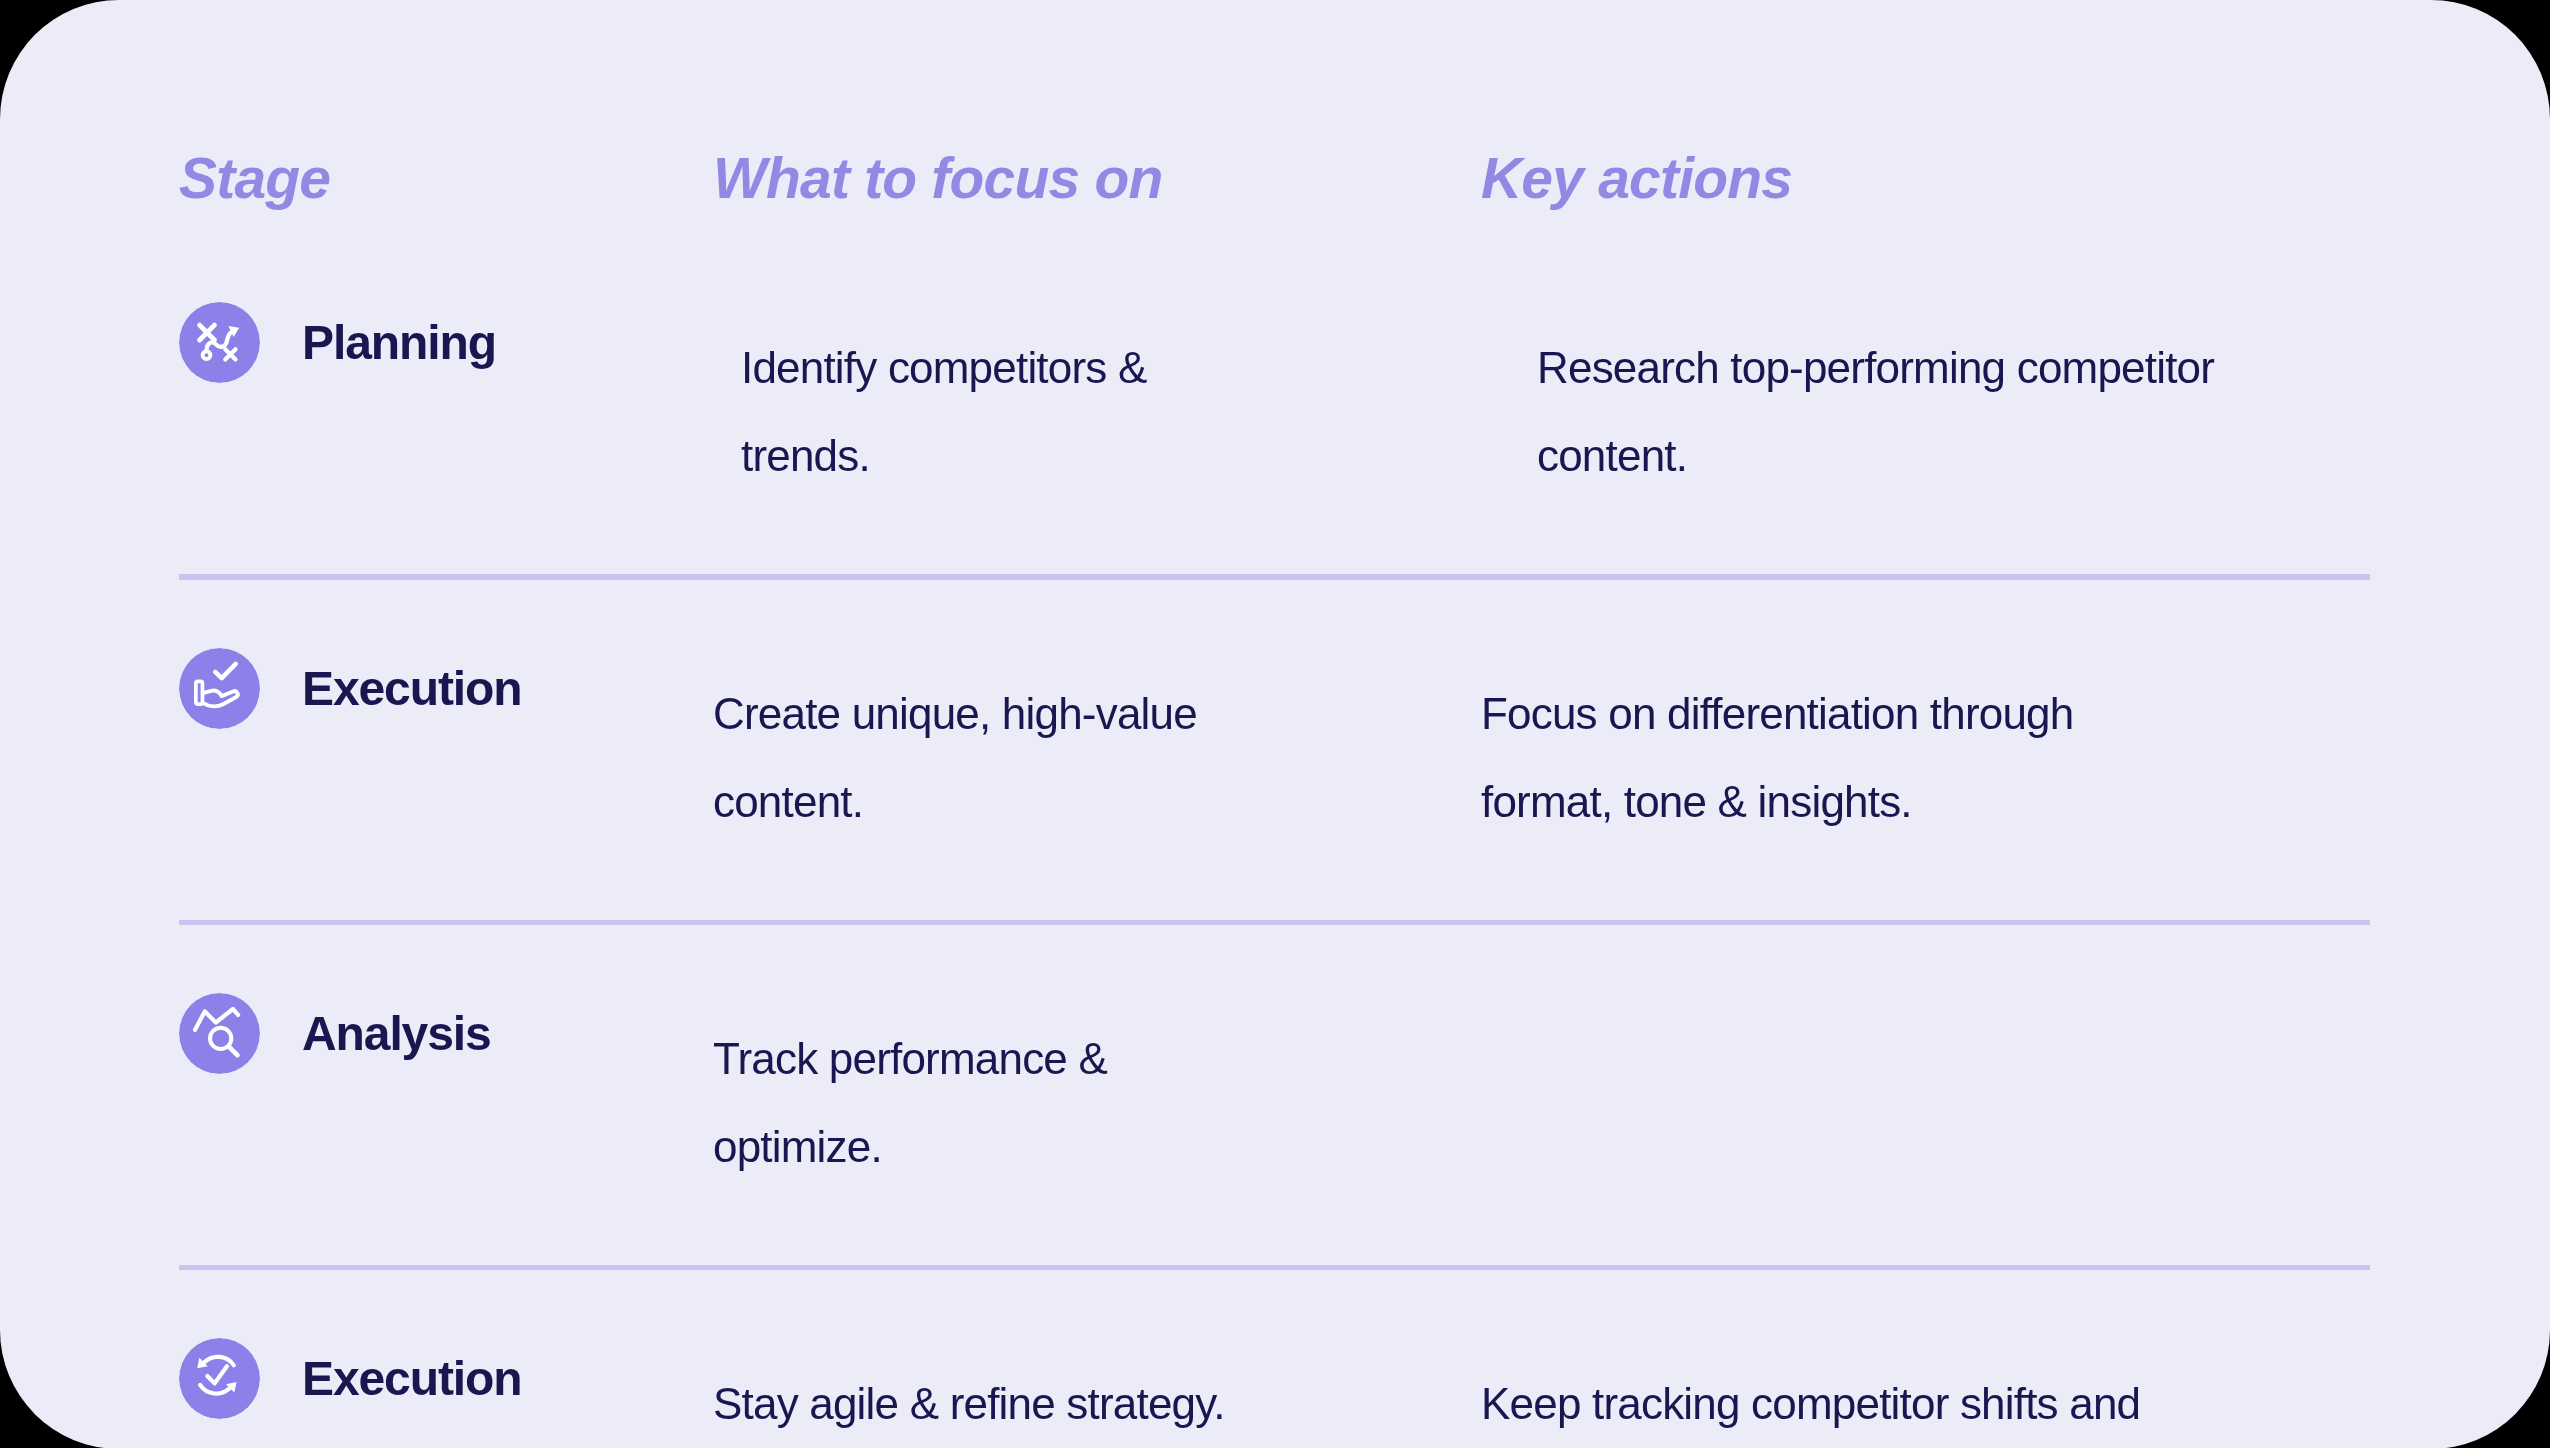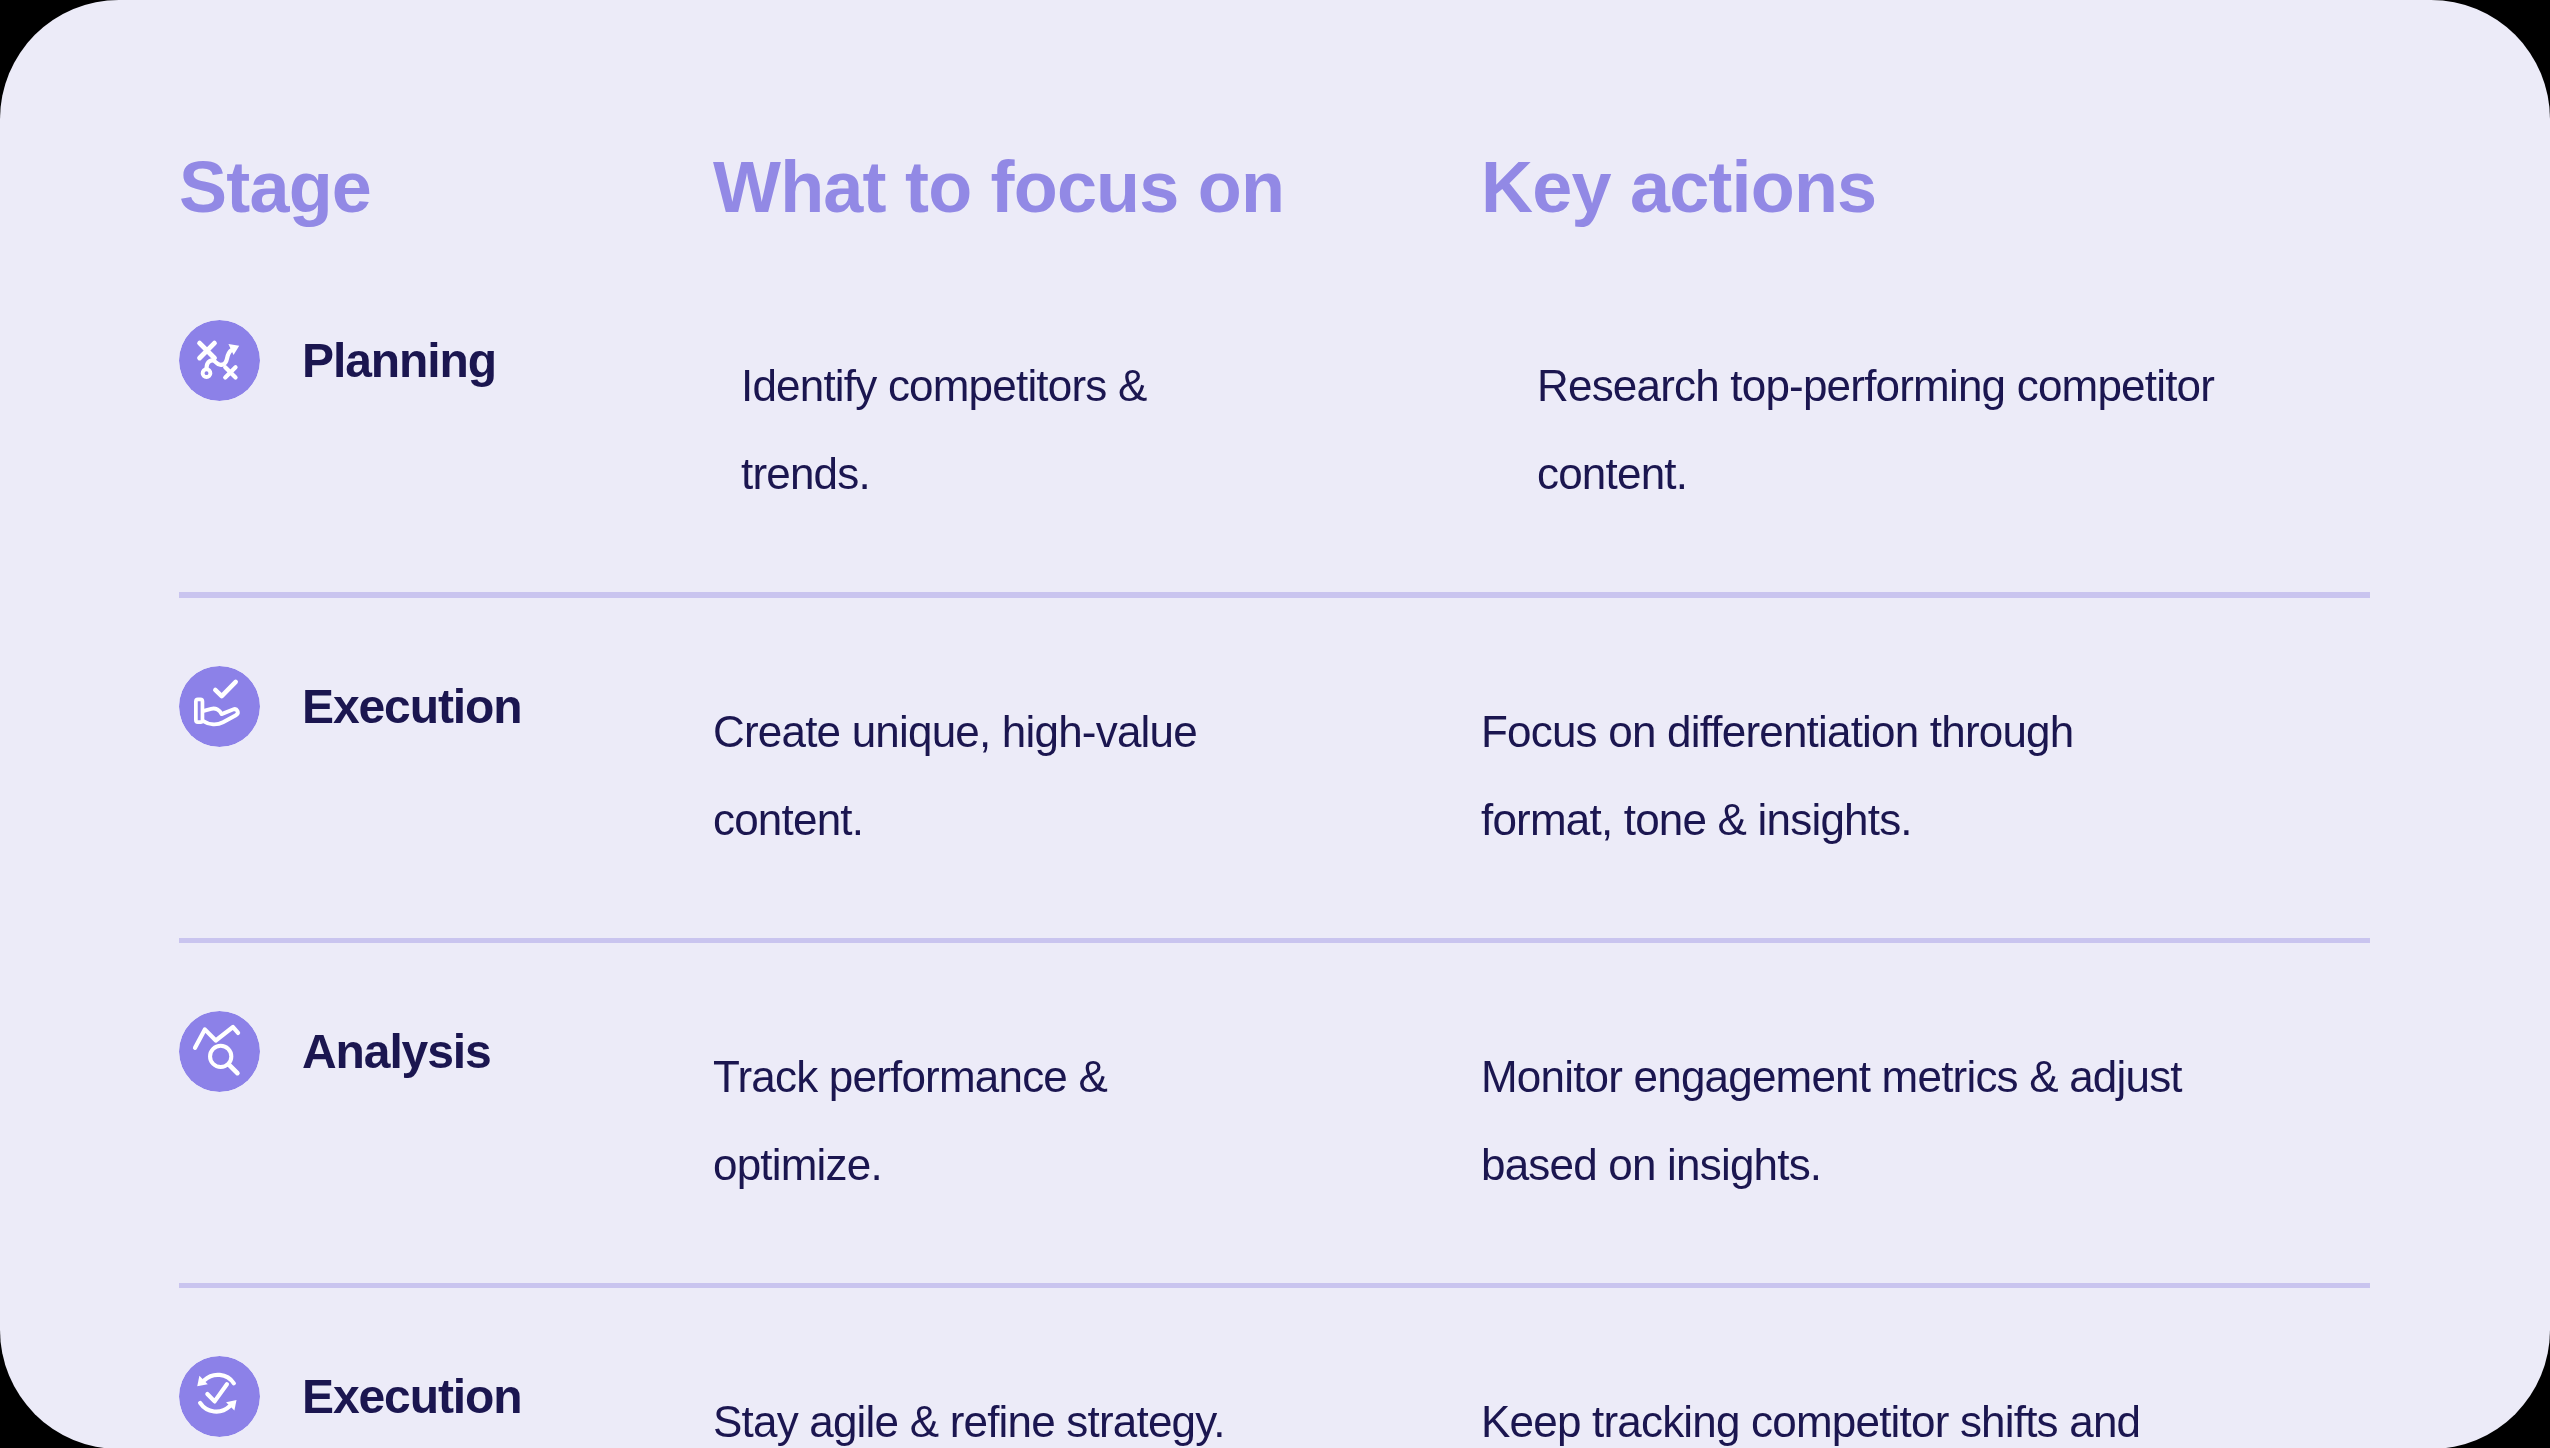--- a/index.html
+++ b/index.html
@@ -30,8 +30,8 @@
     margin-top:144px;
   }
   .hdr{
-    font-size:72px;line-height:1.2;font-weight:bold;
-    letter-spacing:-0.8px;color:var(--accent);
+    font-size:57px;line-height:1.2;font-weight:bold;
+    letter-spacing:-0.8px;color:var(--accent);font-style:italic;
   }
   .row{
     display:grid;

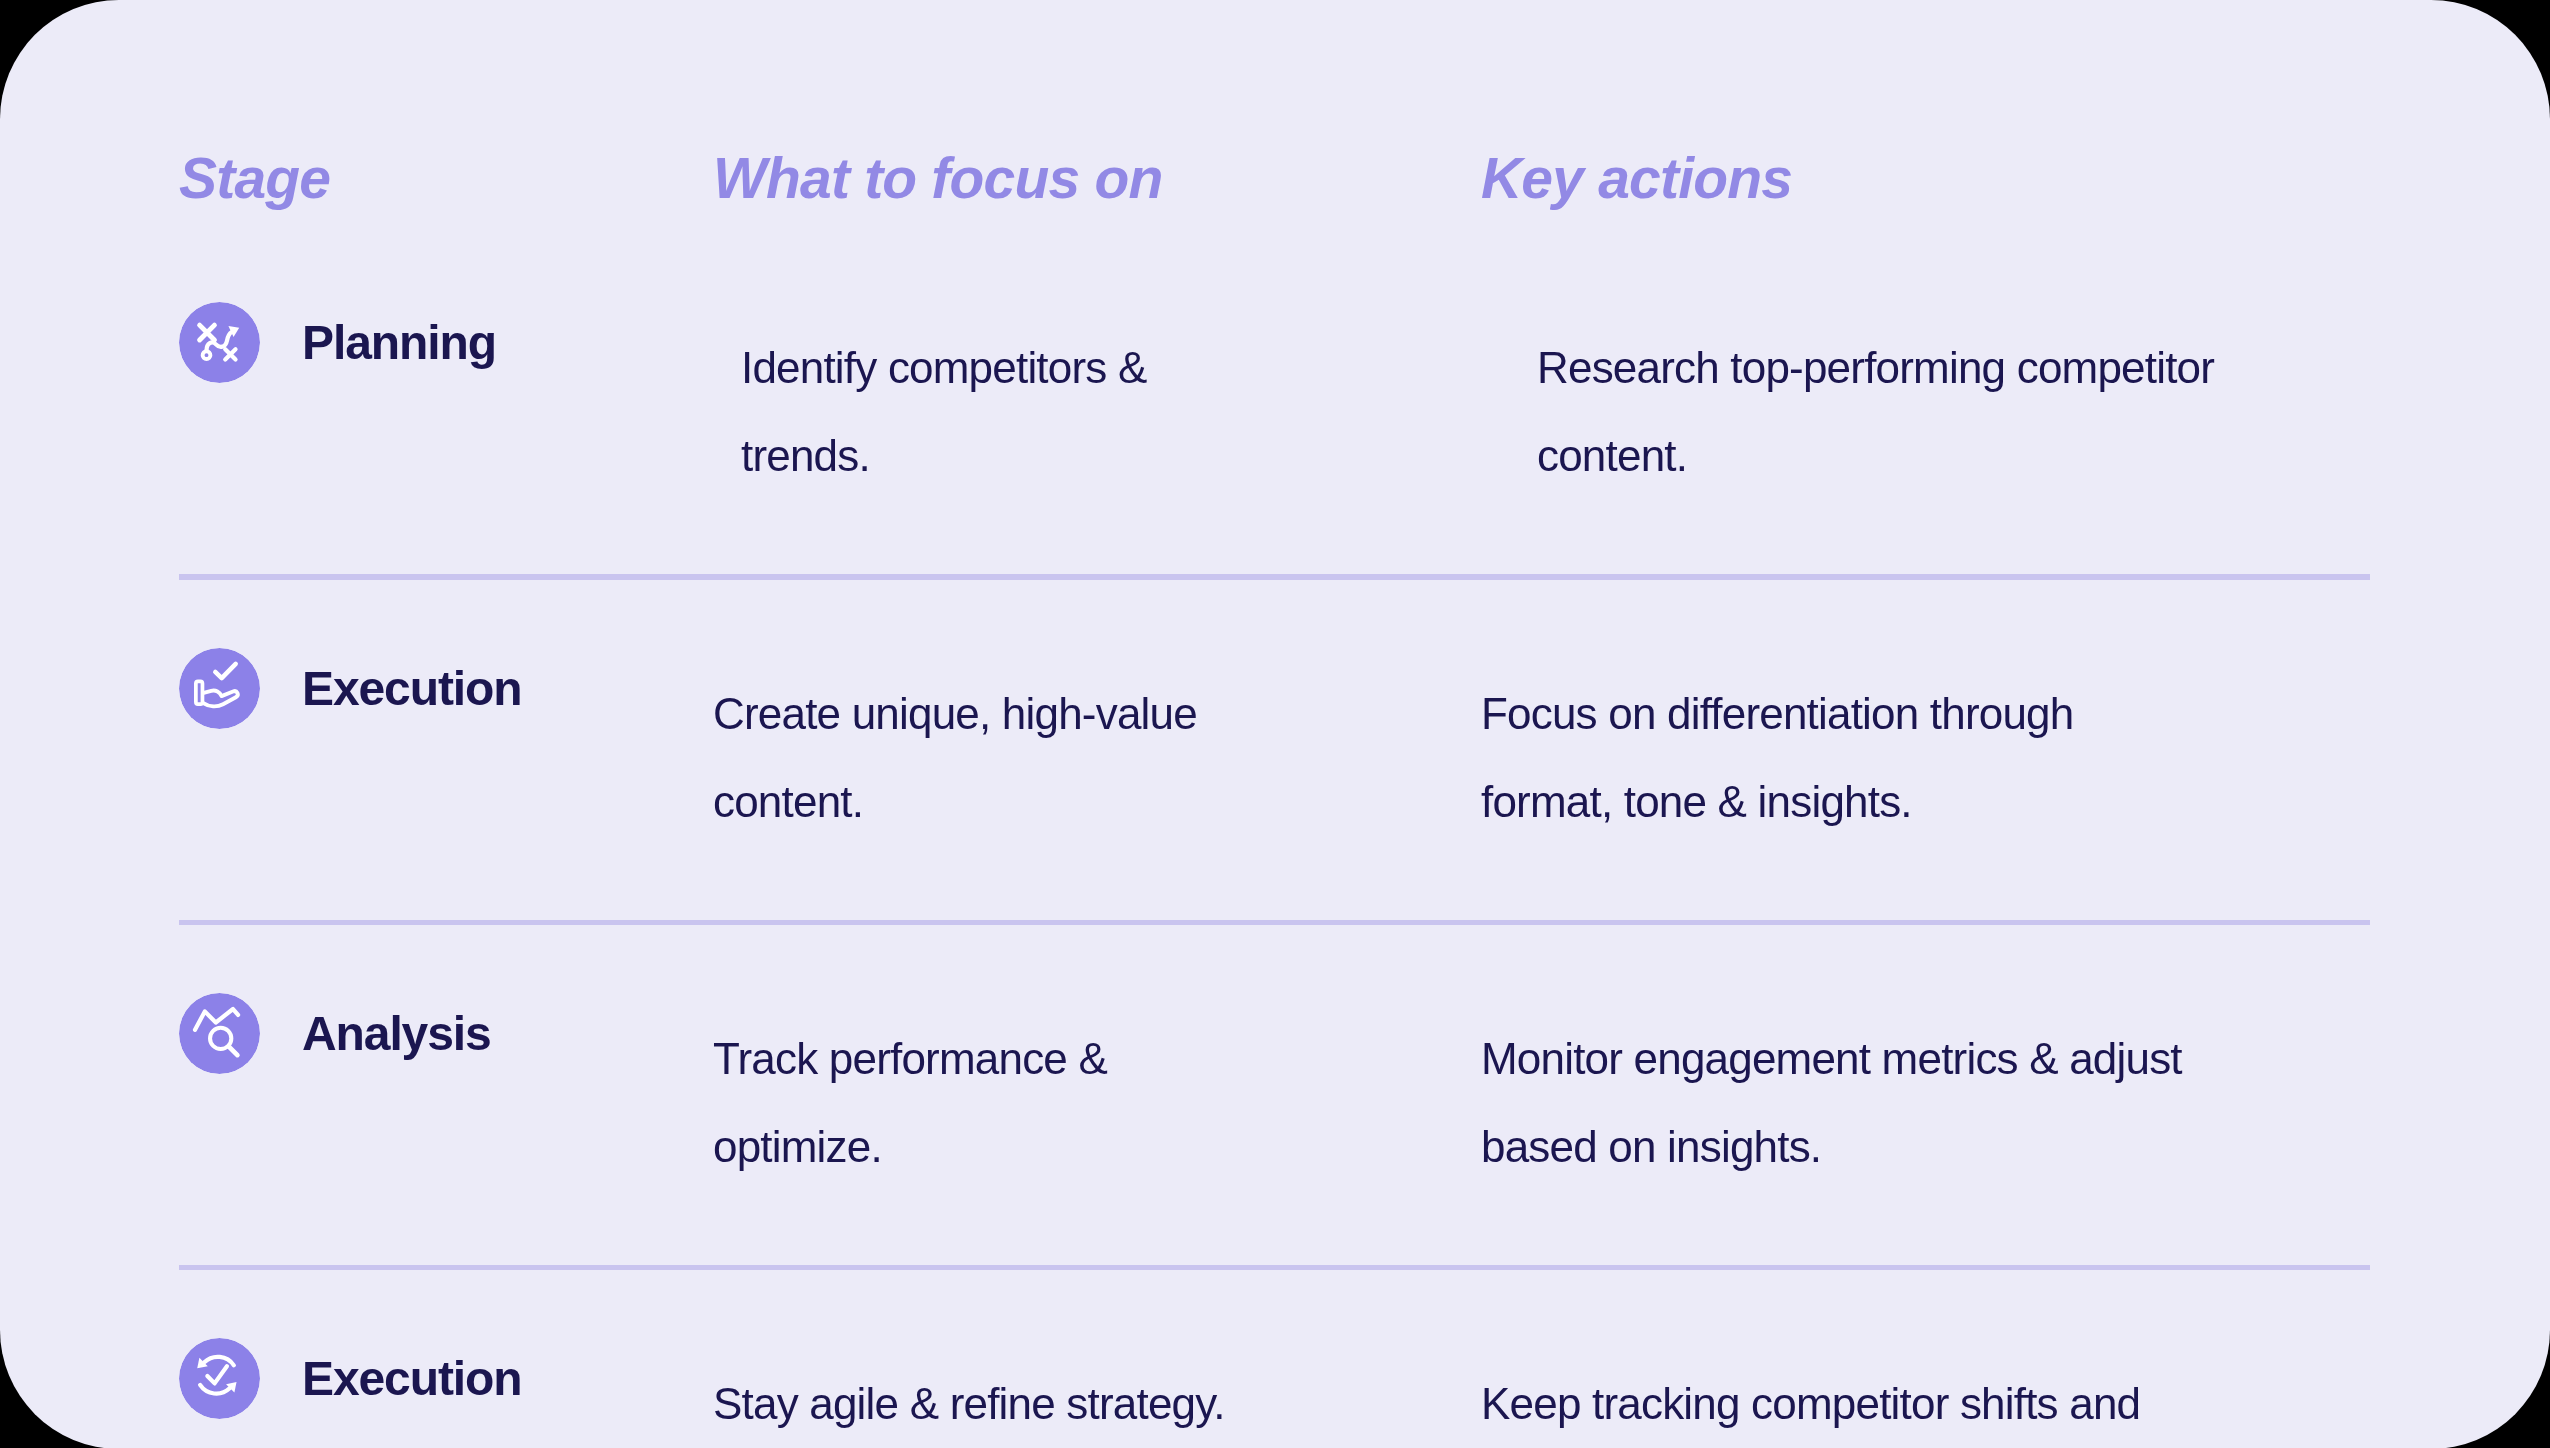--- a/index.html
+++ b/index.html
@@ -122,8 +122,6 @@
     </div>
     <div class="body-cell">Track performance &amp;
 optimize.</div>
-    <div class="body-cell">Monitor engagement metrics &amp; adjust
-based on insights.</div>
   </div>
 
   <hr class="divider">

